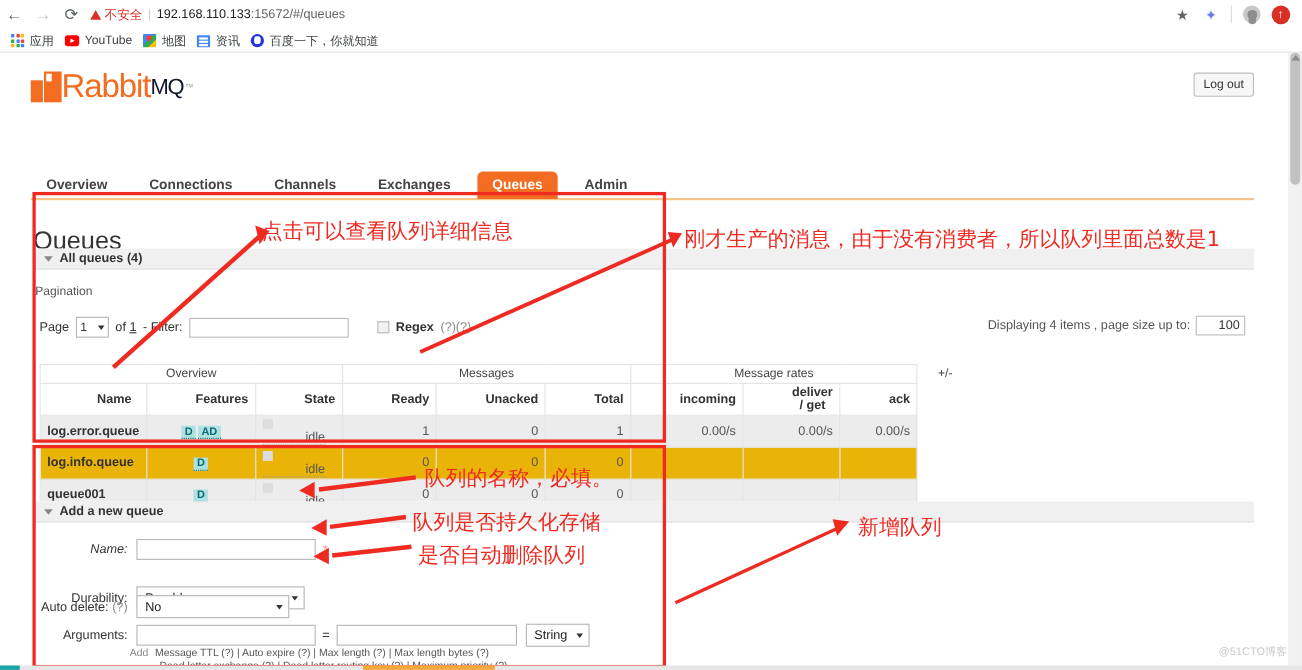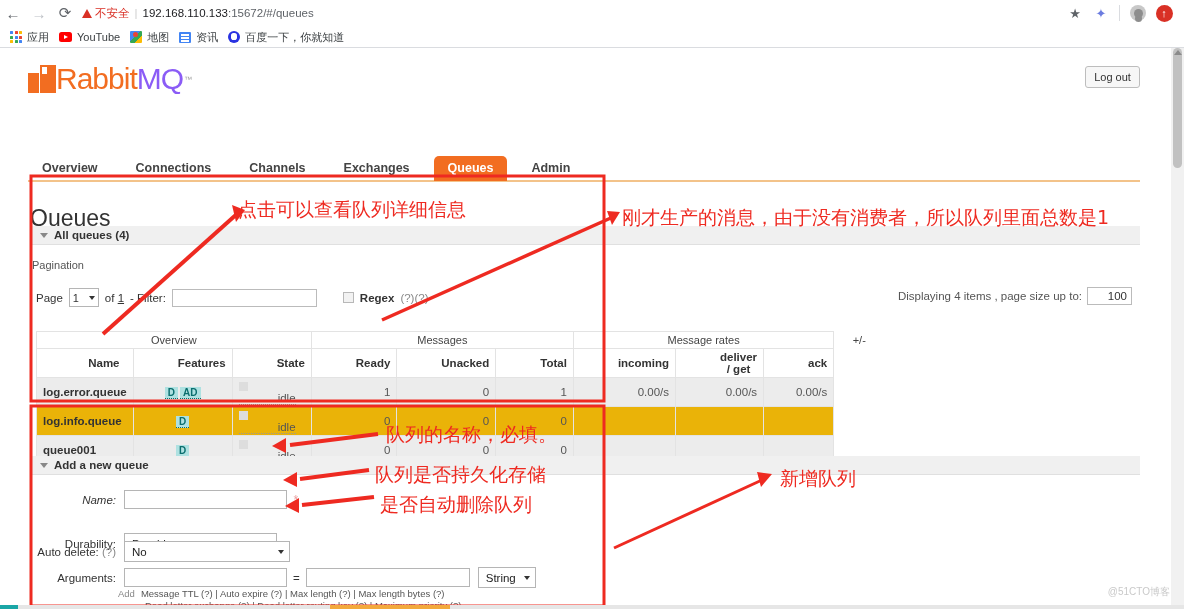--- a/index.html
+++ b/index.html
@@ -65,7 +65,7 @@
   #logo-mark { width:28px;height:28px; position:relative; }
   #logo-mark .blk { position:absolute; background:#f26d21; }
   #logo-text-rabbit { font-size:30px; color:#f26d21; letter-spacing:-1px; line-height:30px; font-family:"Liberation Sans", sans-serif;}
-  #logo-text-mq { font-size:30px; color:#8b5cf6; letter-spacing:-1px; line-height:30px;}
+  #logo-text-mq { font-size:20px; color:#0f172a; letter-spacing:-1px; line-height:30px;}
   #logo-tm { font-size:8px; color:#a3a3a3; margin-left:1px; }
   #logout-btn { position:absolute; right:0; top:6px; width:55px; height:22px;
       border:1px solid #bdbdbd; background:#f7f7f7; border-radius:3px; font-size:11px; color:#333;

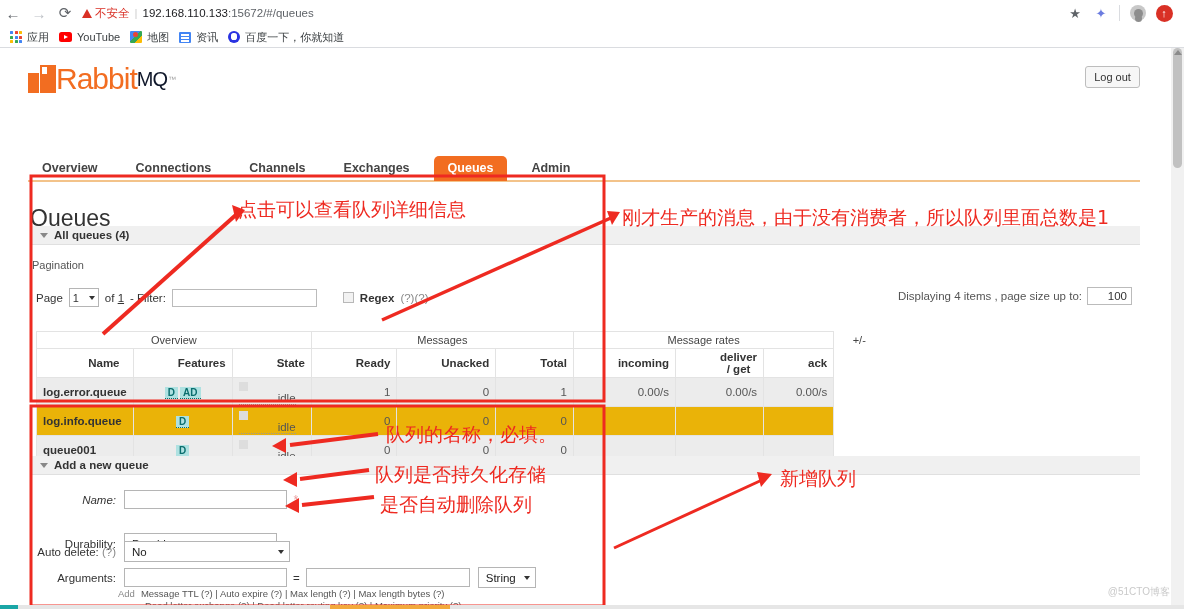--- a/index.html
+++ b/index.html
@@ -363,7 +363,7 @@
       <span>Auto delete:</span>
       <span class="help-q">(?)</span>
     </span>
-    <span class="selbox" style="width:166px">
+    <span class="selbox" style="width:139px">
       <span>No</span>
       <span class="mini-caret"></span>
     </span>

